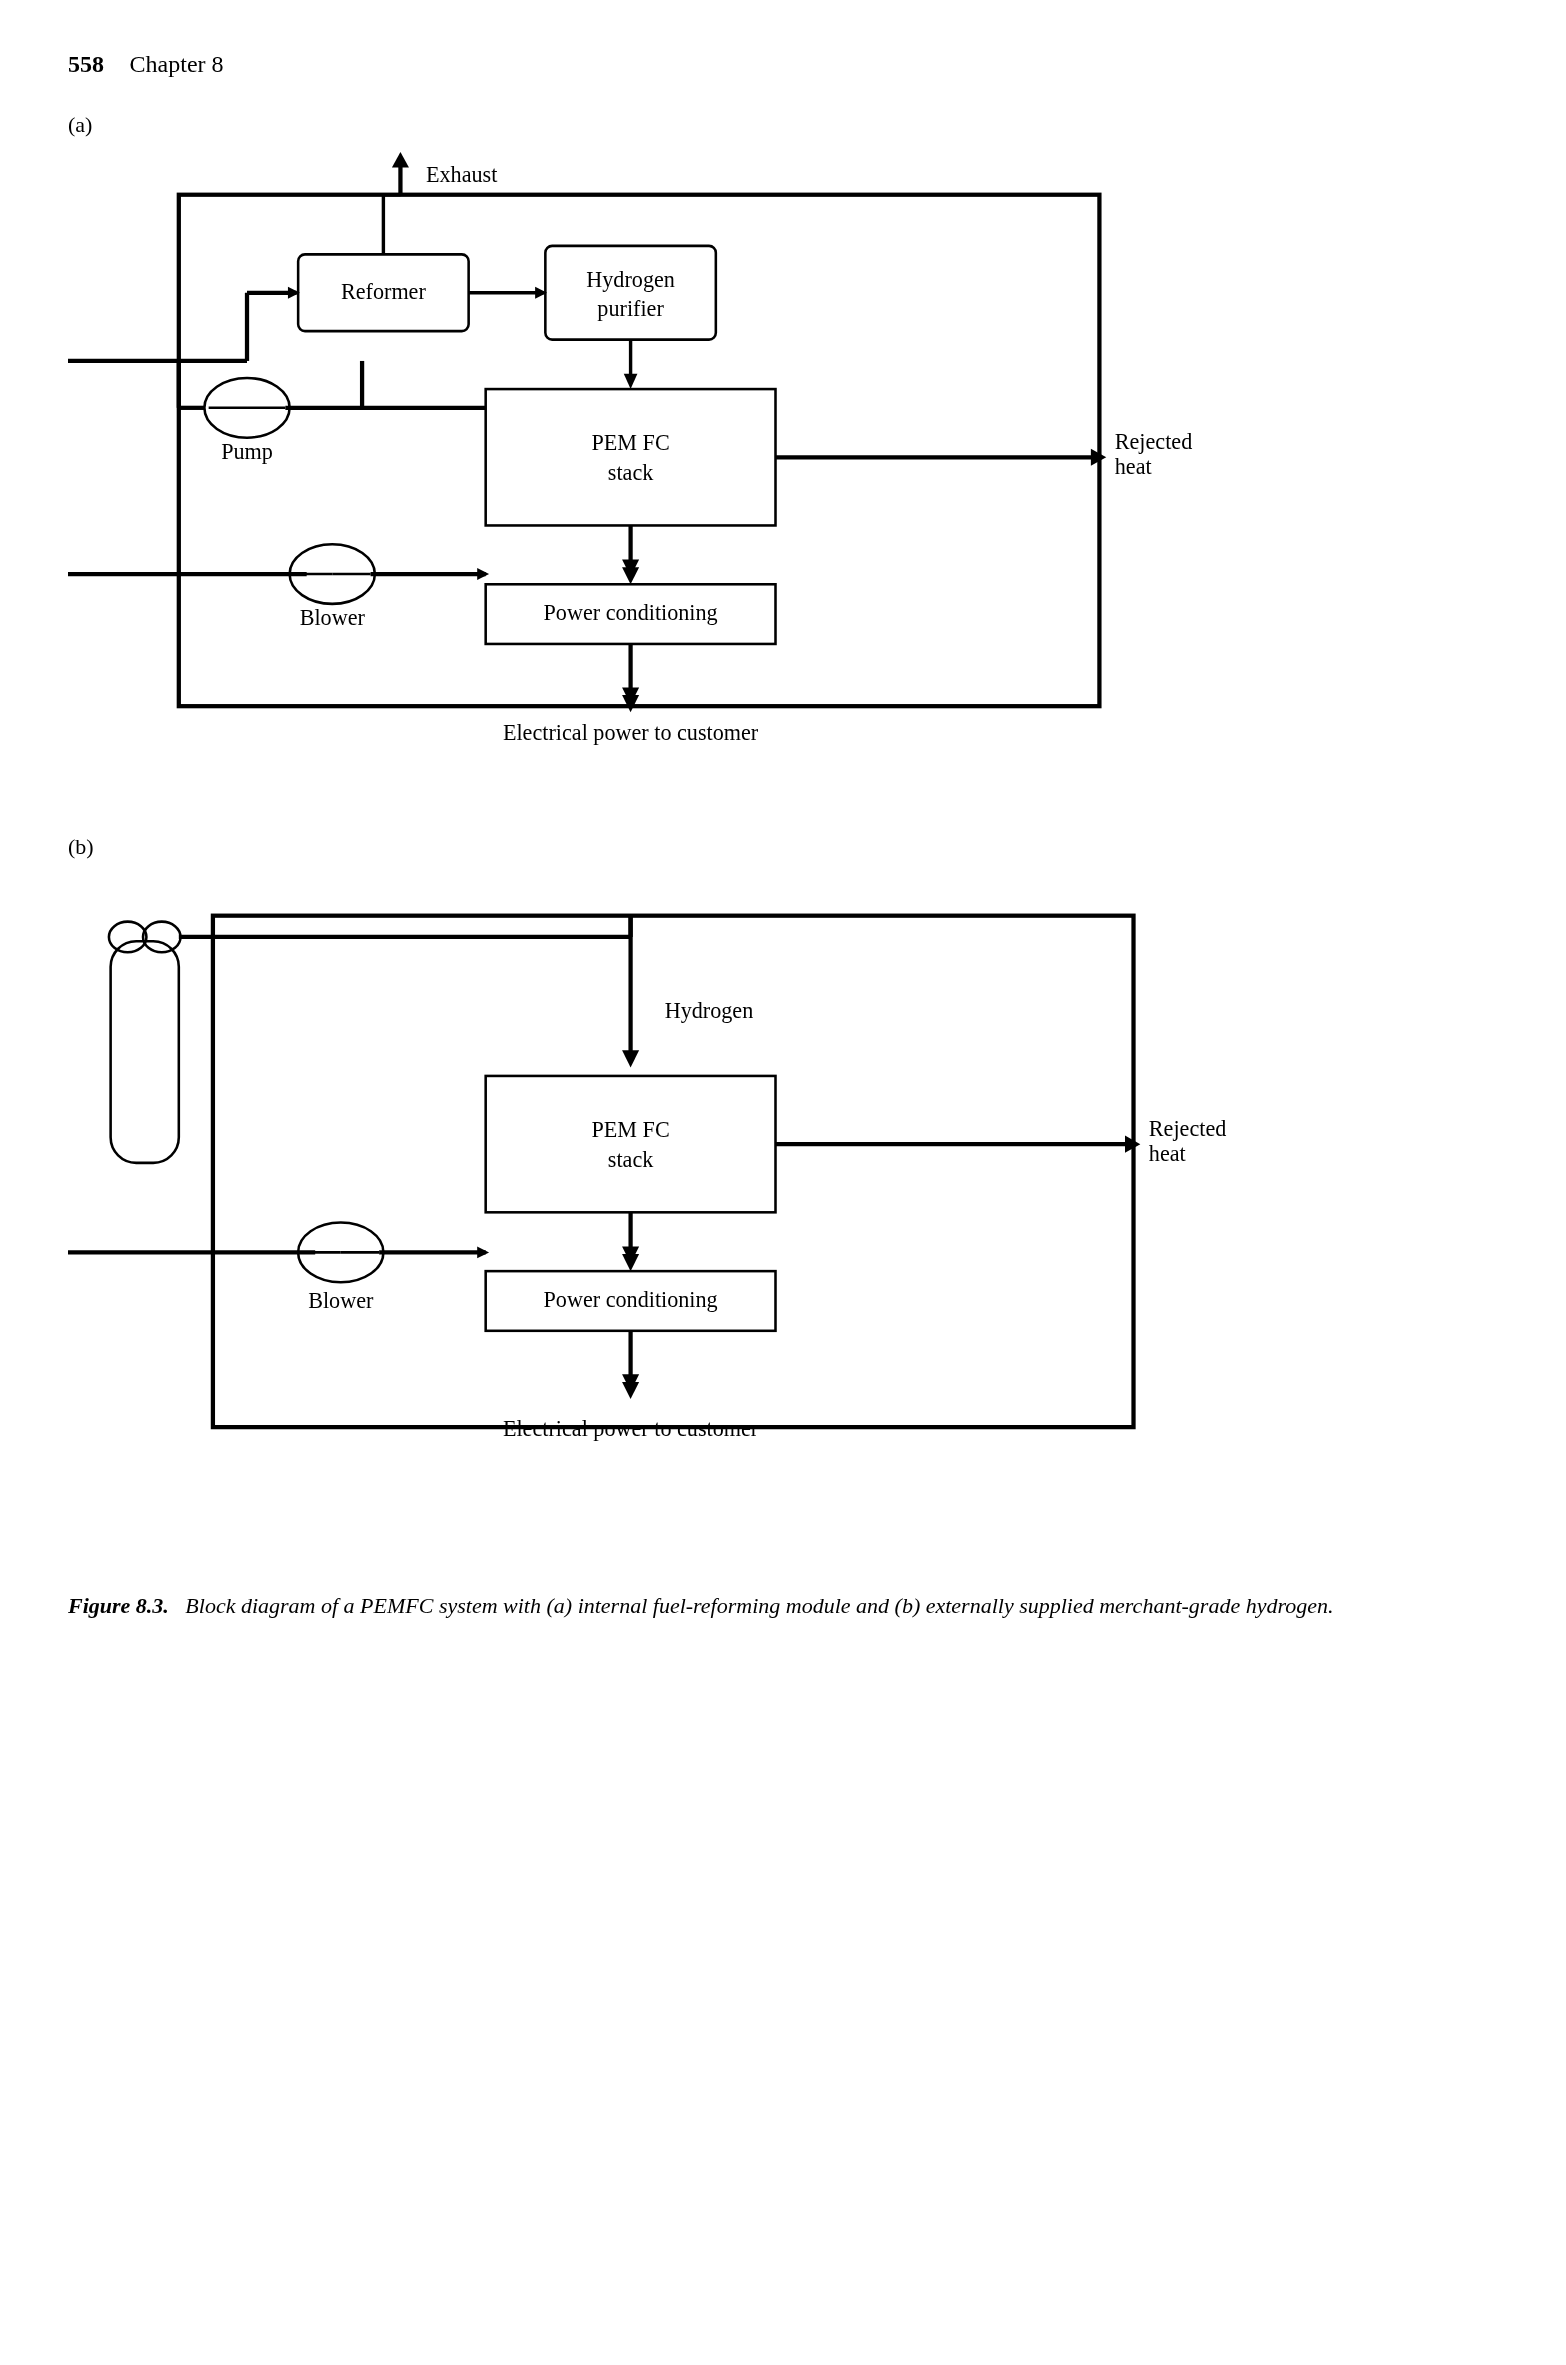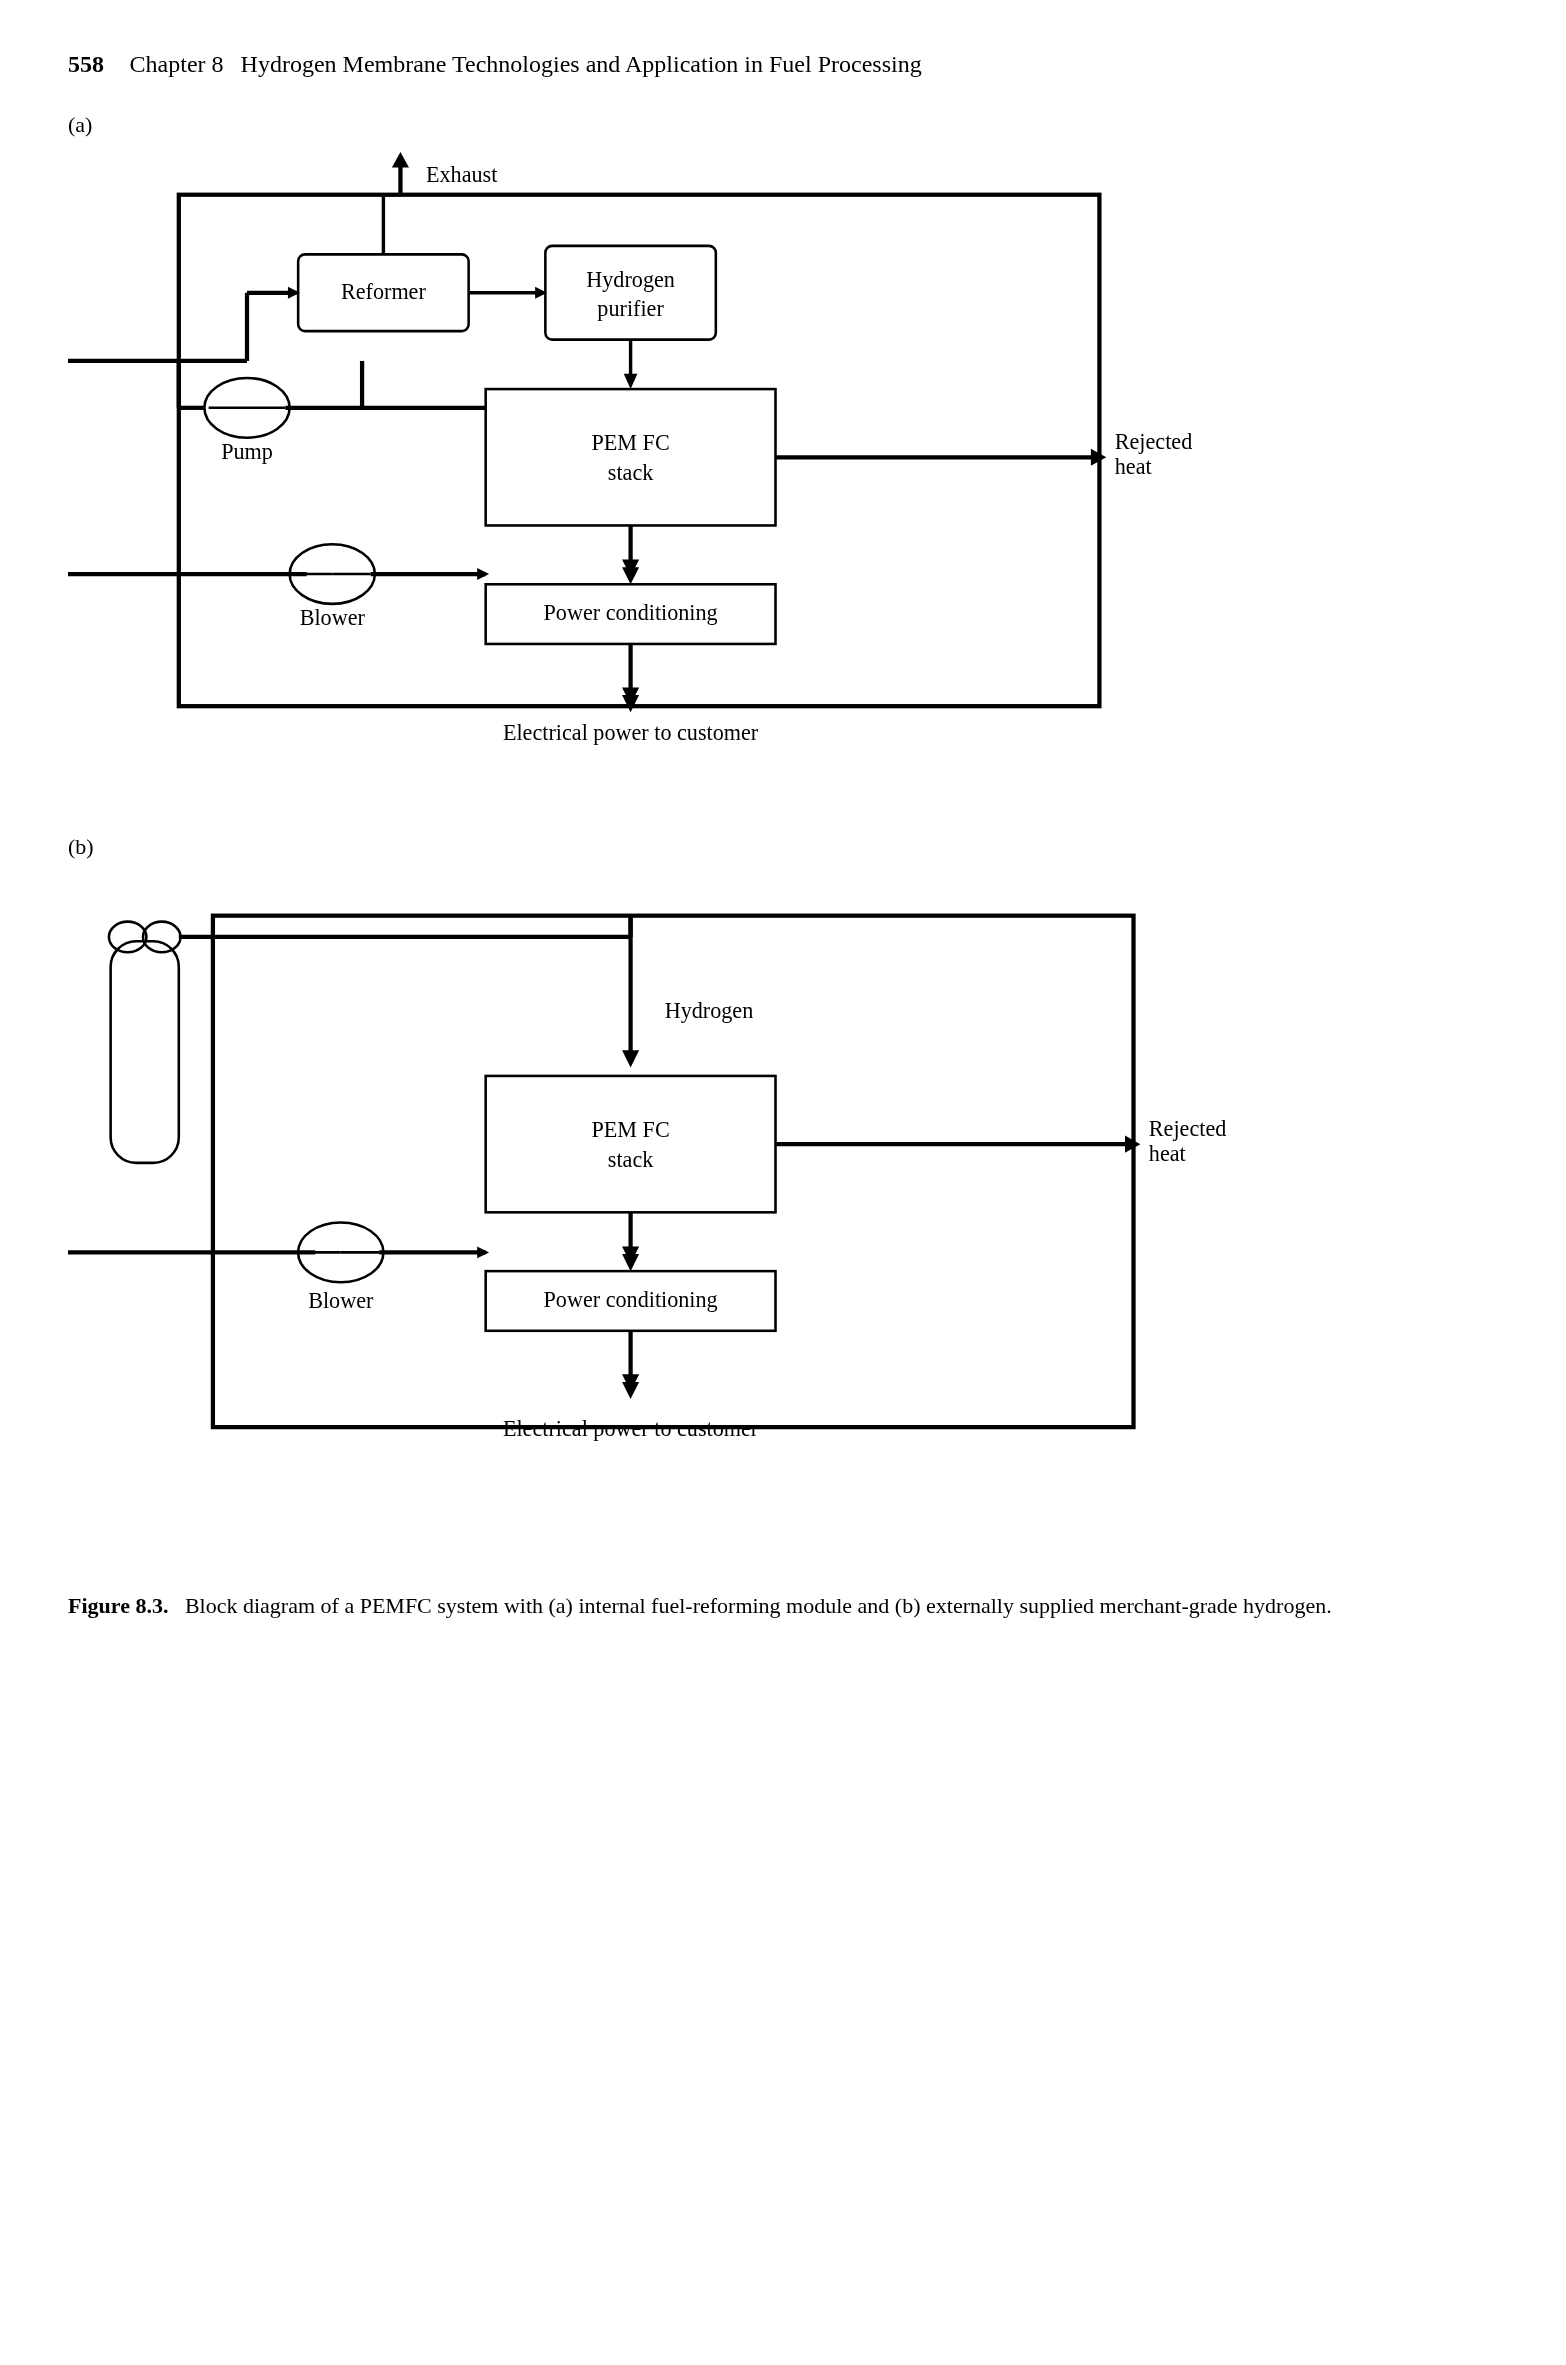--- a/index.html
+++ b/index.html
@@ -63,7 +63,6 @@
 <div class="page-header">
   <span class="page-number">558</span>
   <span class="chapter-label">Chapter 8</span>
-  <span class="chapter-title">Hydrogen Membrane Technologies and Application in Fuel Processing</span>
 </div>
 
 <div class="diagram-section">

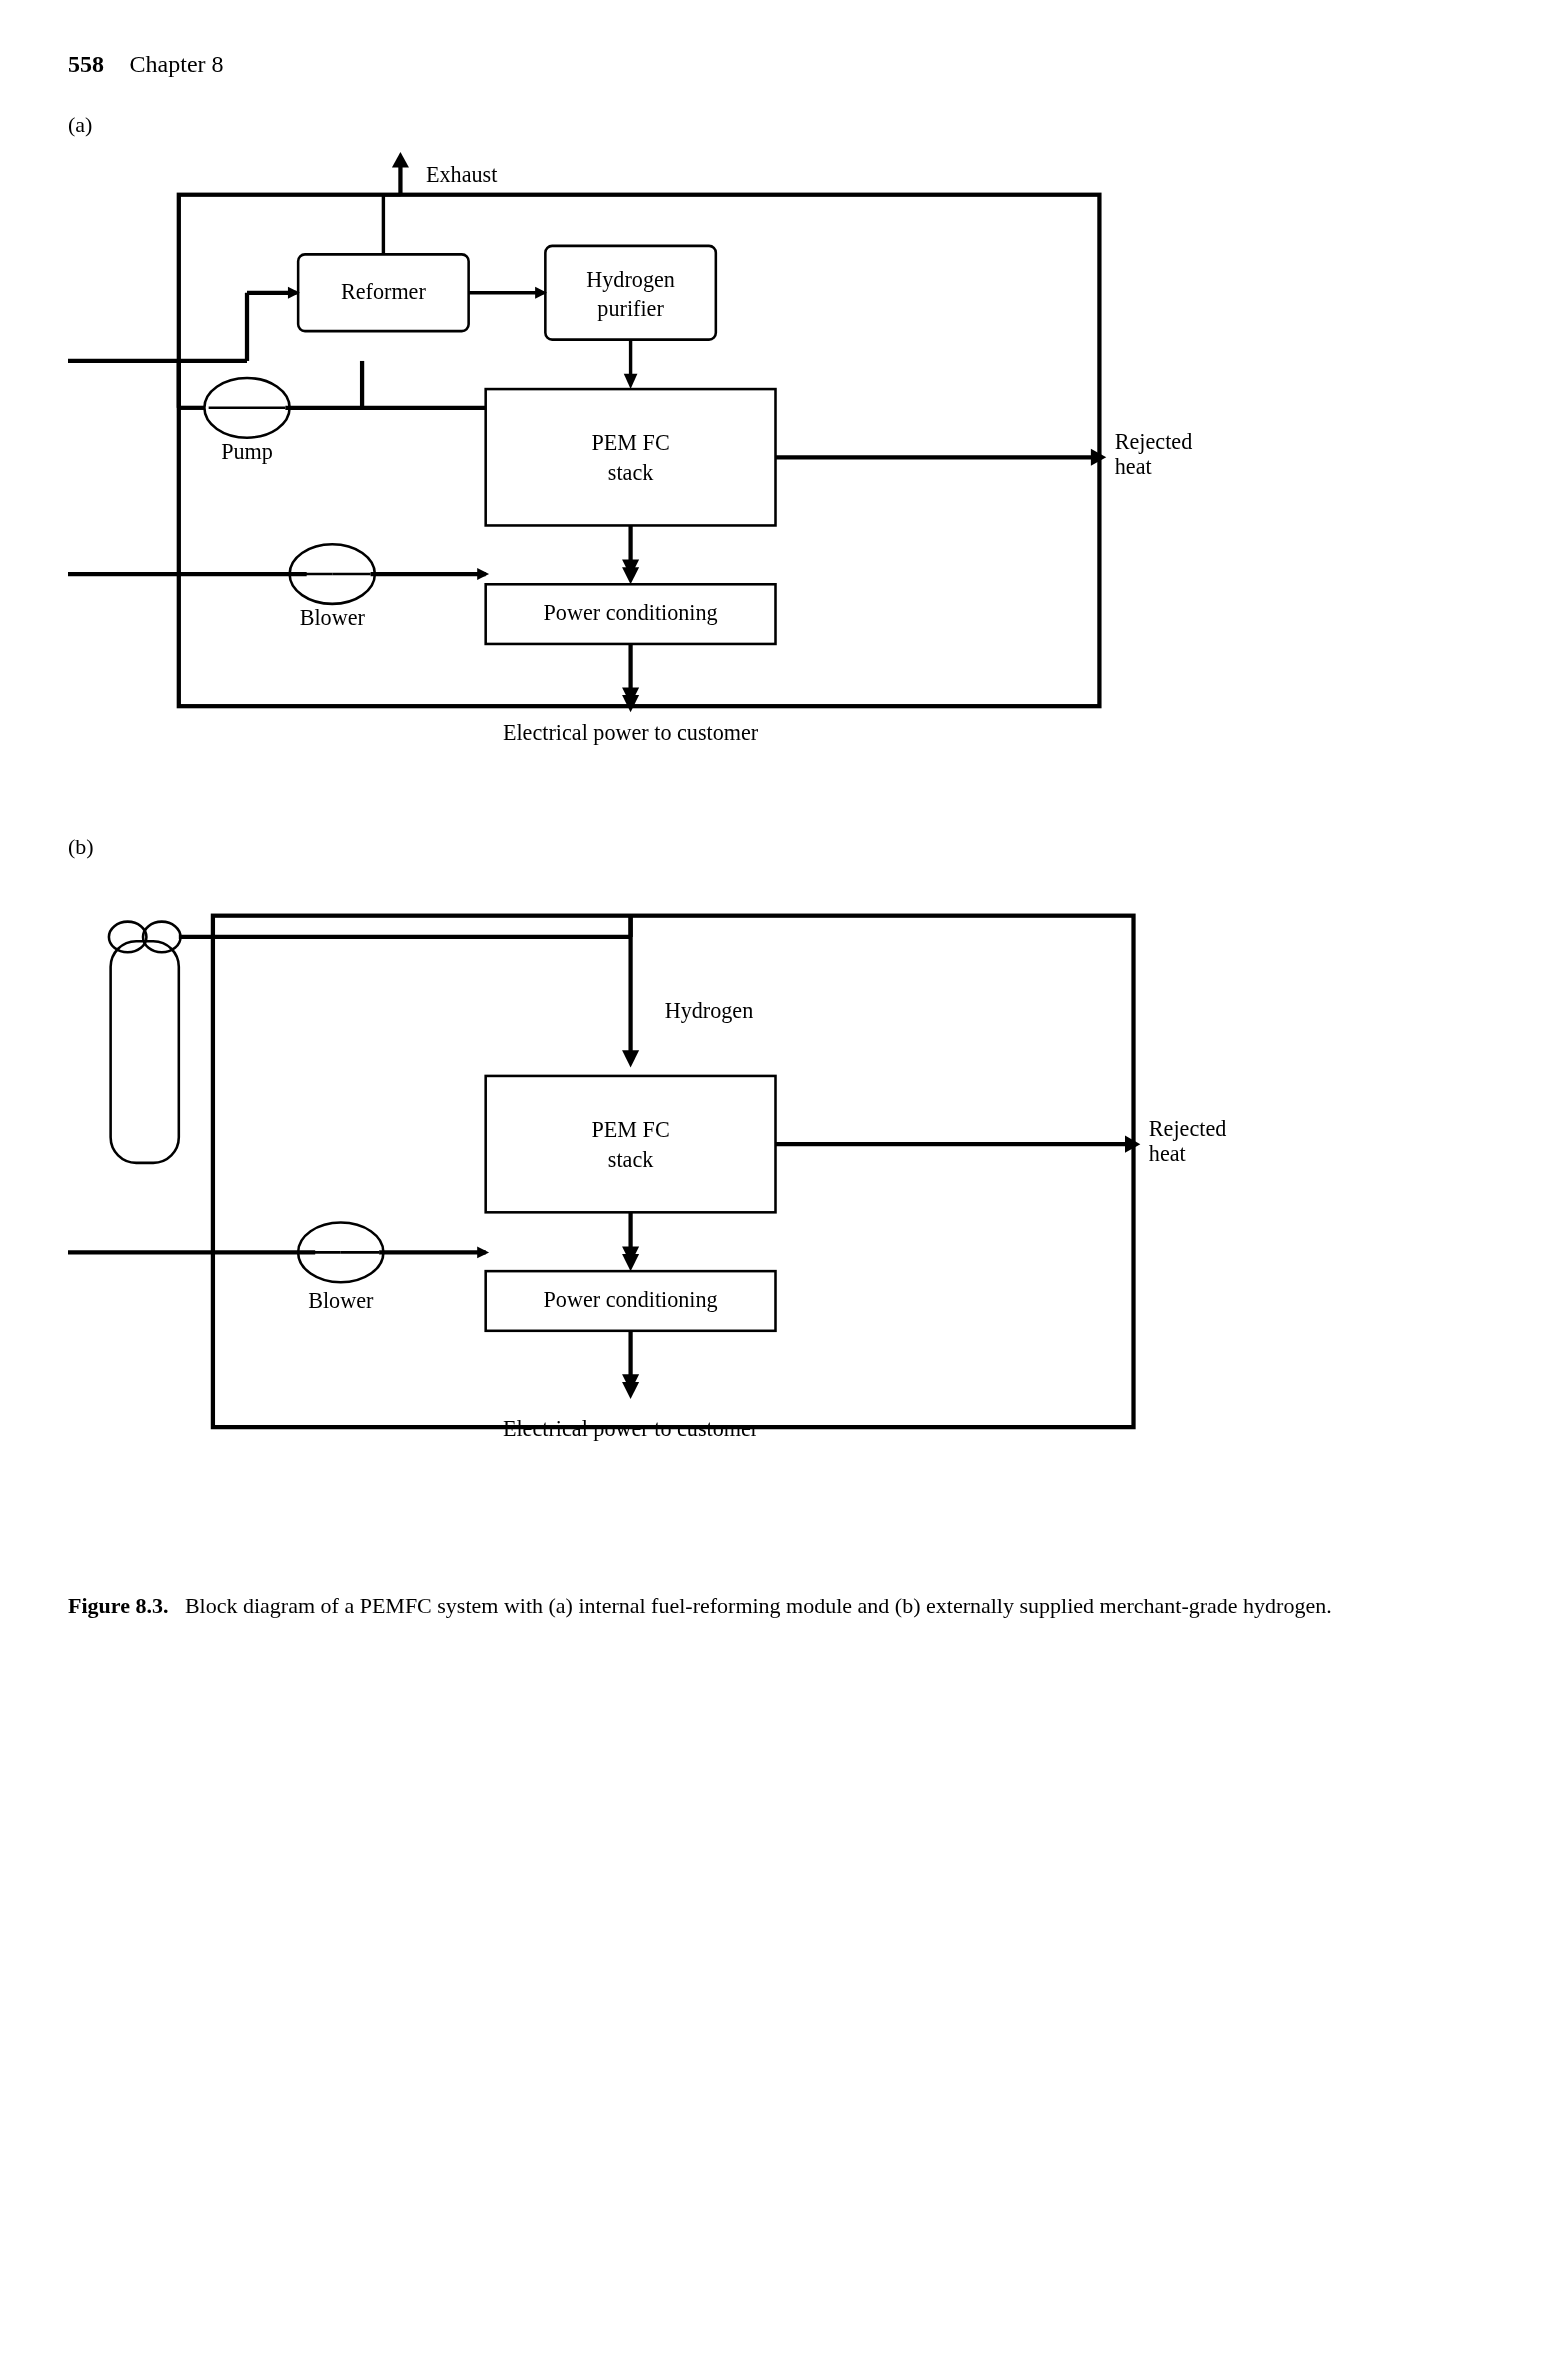--- a/index.html
+++ b/index.html
@@ -52,6 +52,7 @@
       font-size: 22px;
       line-height: 1.5;
       margin-top: 25.6px;
+      font-style: italic;
     }
     .figure-caption strong {
       font-weight: bold;

